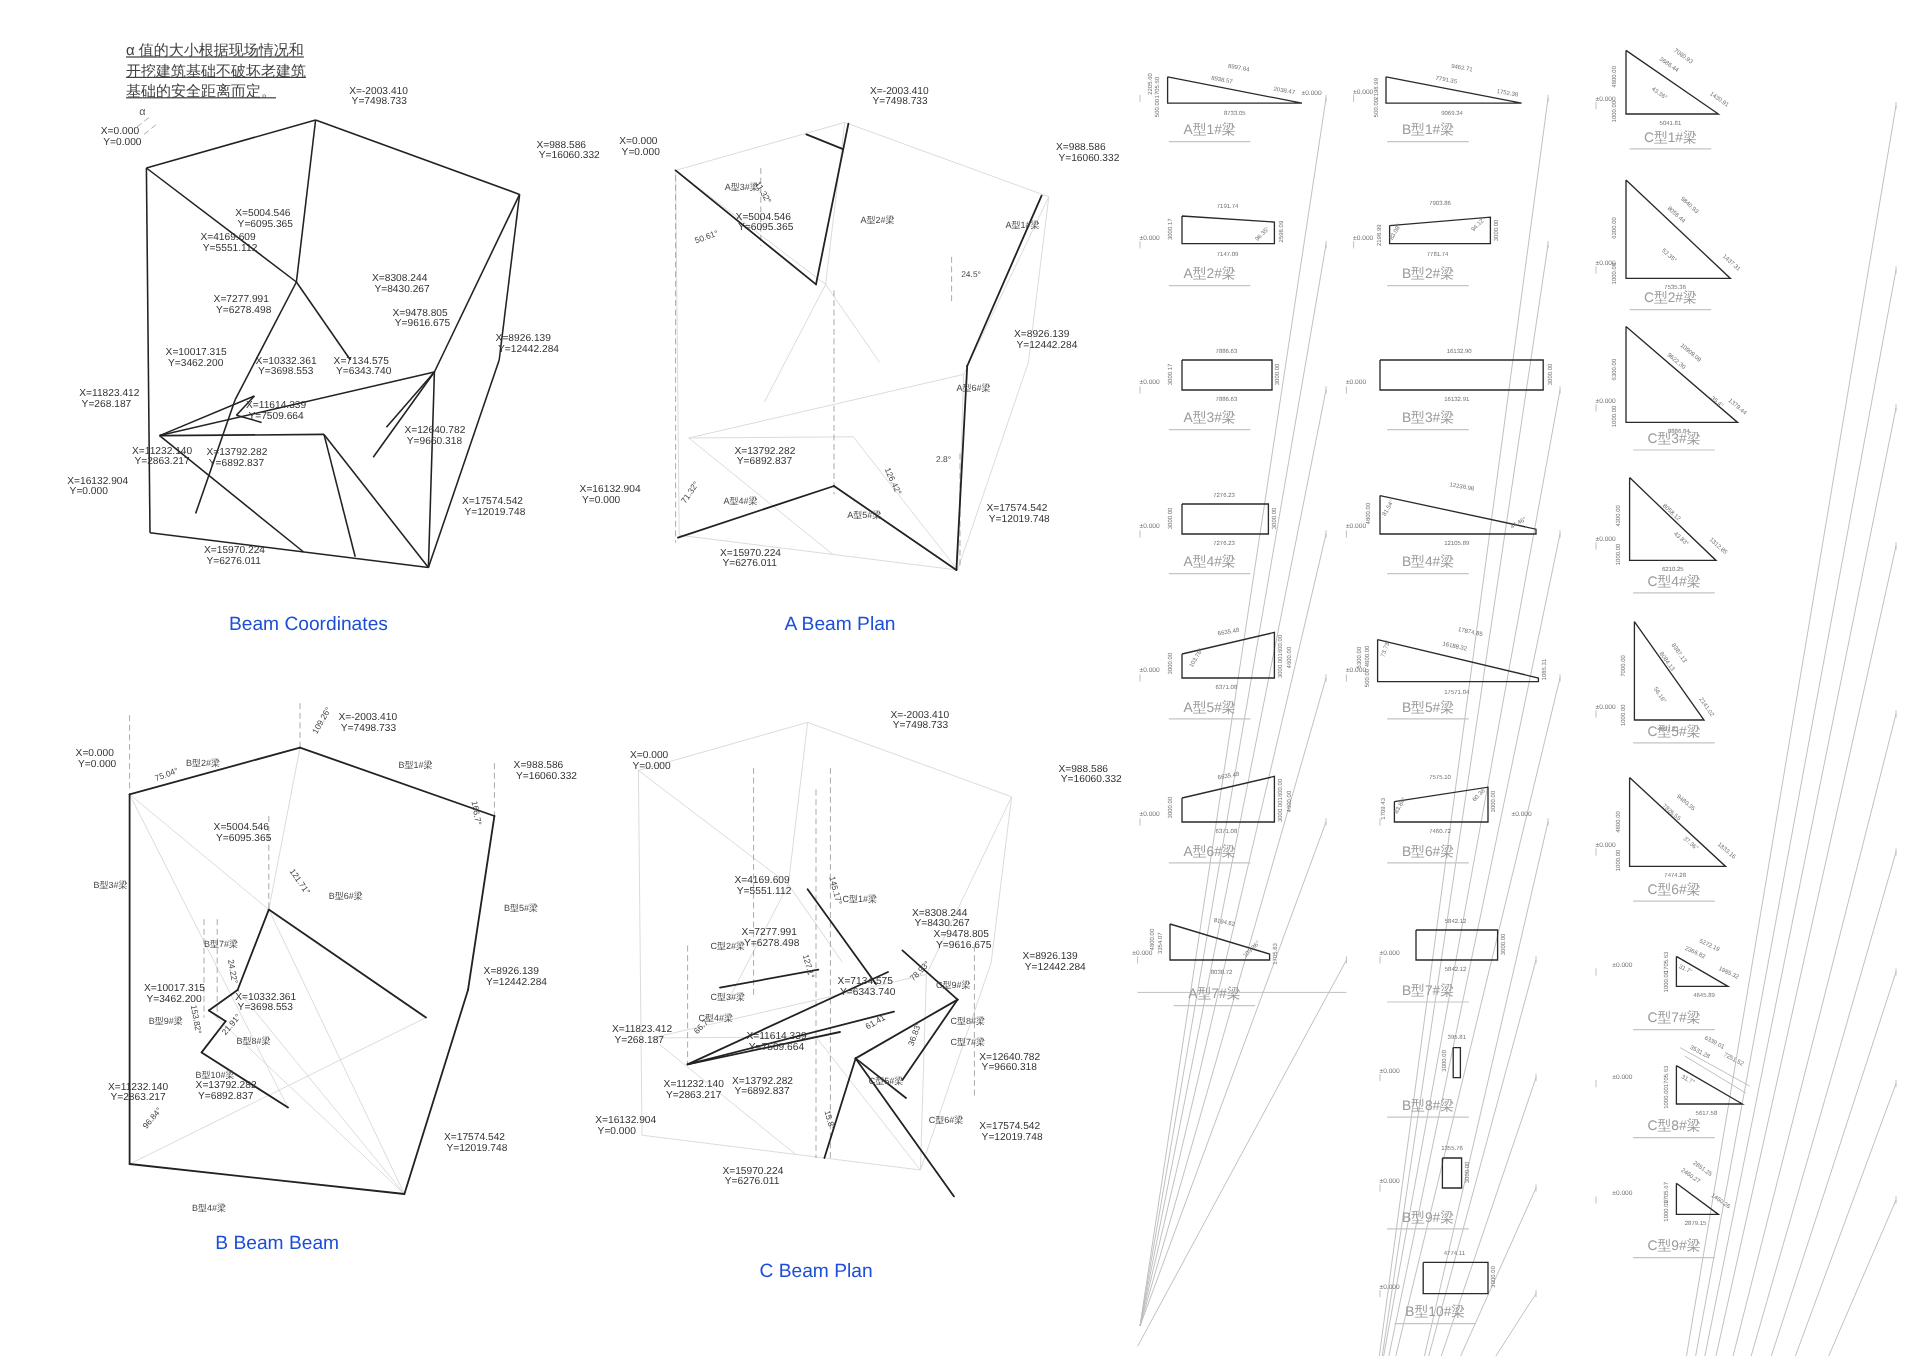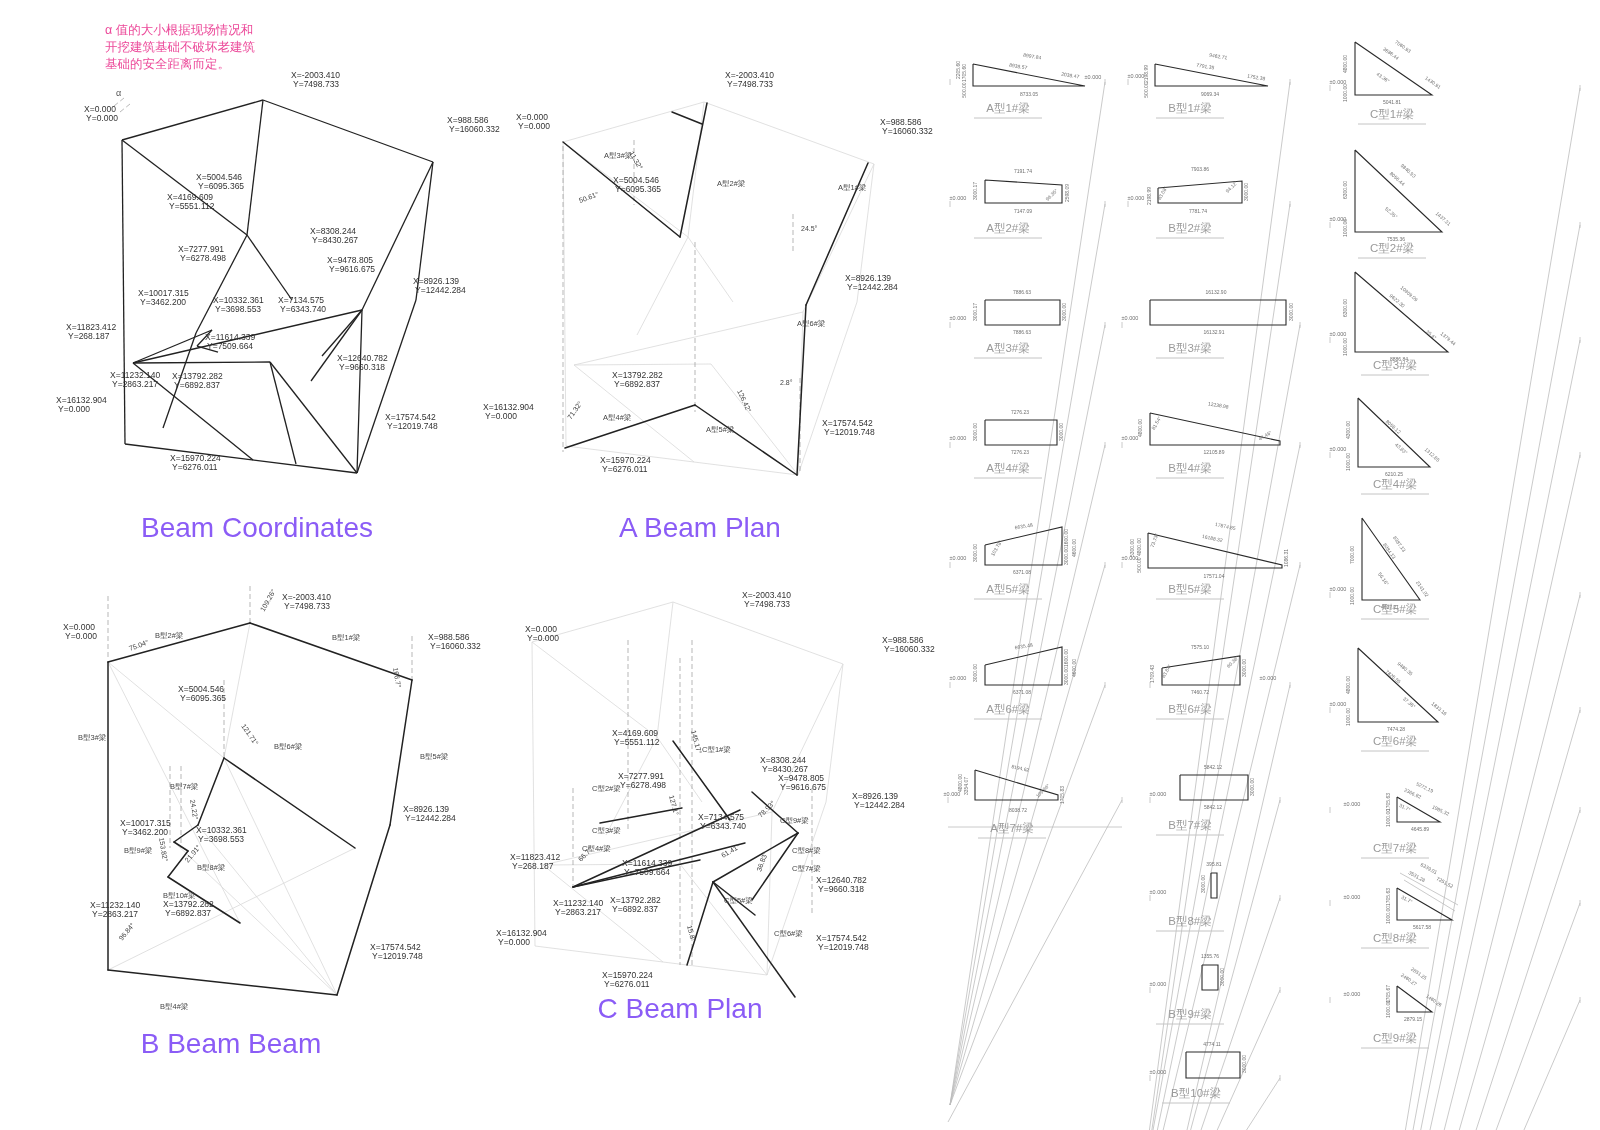--- a/index.html
+++ b/index.html
@@ -6,7 +6,7 @@
   #sheet{position:relative;width:1600px;height:1130px;background:#fff;overflow:hidden;
          font-family:"Liberation Sans",sans-serif;}
   #sheet svg{position:absolute;left:0;top:0;}
-  .note{position:absolute;left:105px;top:22px;font-size:12.5px;line-height:17px;color:#ec4899;white-space:pre;}
+  .note{position:absolute;left:105px;top:34px;font-size:12.5px;line-height:17px;color:#404040;white-space:pre;text-decoration:underline;}
   .plan-title{position:absolute;transform:translateX(-50%);font-size:28px;color:#8b5cf6;white-space:nowrap;}
   .alpha{position:absolute;left:116px;top:88px;font-size:9px;color:#555;}
   

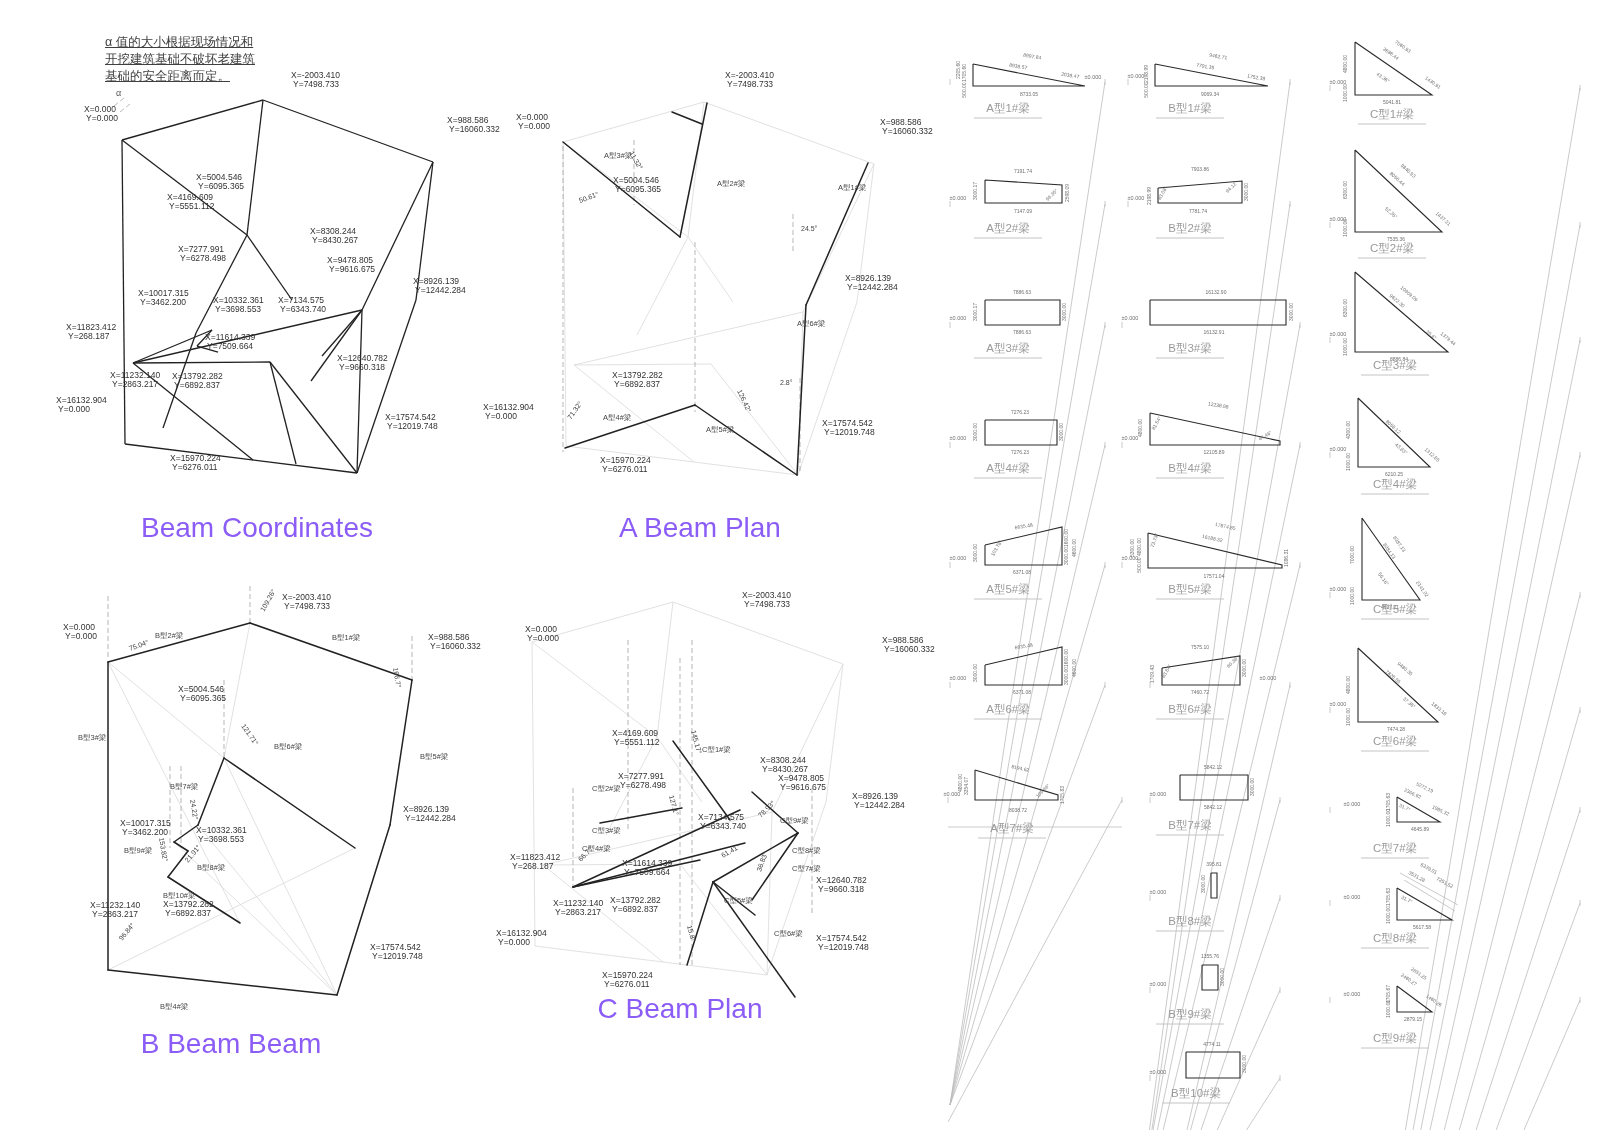--- a/index.html
+++ b/index.html
@@ -7,7 +7,7 @@
          font-family:"Liberation Sans",sans-serif;}
   #sheet svg{position:absolute;left:0;top:0;}
   .note{position:absolute;left:105px;top:34px;font-size:12.5px;line-height:17px;color:#404040;white-space:pre;text-decoration:underline;}
-  .plan-title{position:absolute;transform:translateX(-50%);font-size:28px;color:#8b5cf6;white-space:nowrap;}
+  .plan-title{position:absolute;transform:translateX(-50%);font-size:16px;color:#1d4ed8;white-space:nowrap;}
   .alpha{position:absolute;left:116px;top:88px;font-size:9px;color:#555;}
   
   .dark{stroke:#222;stroke-width:1.5;fill:none;stroke-linecap:round;}

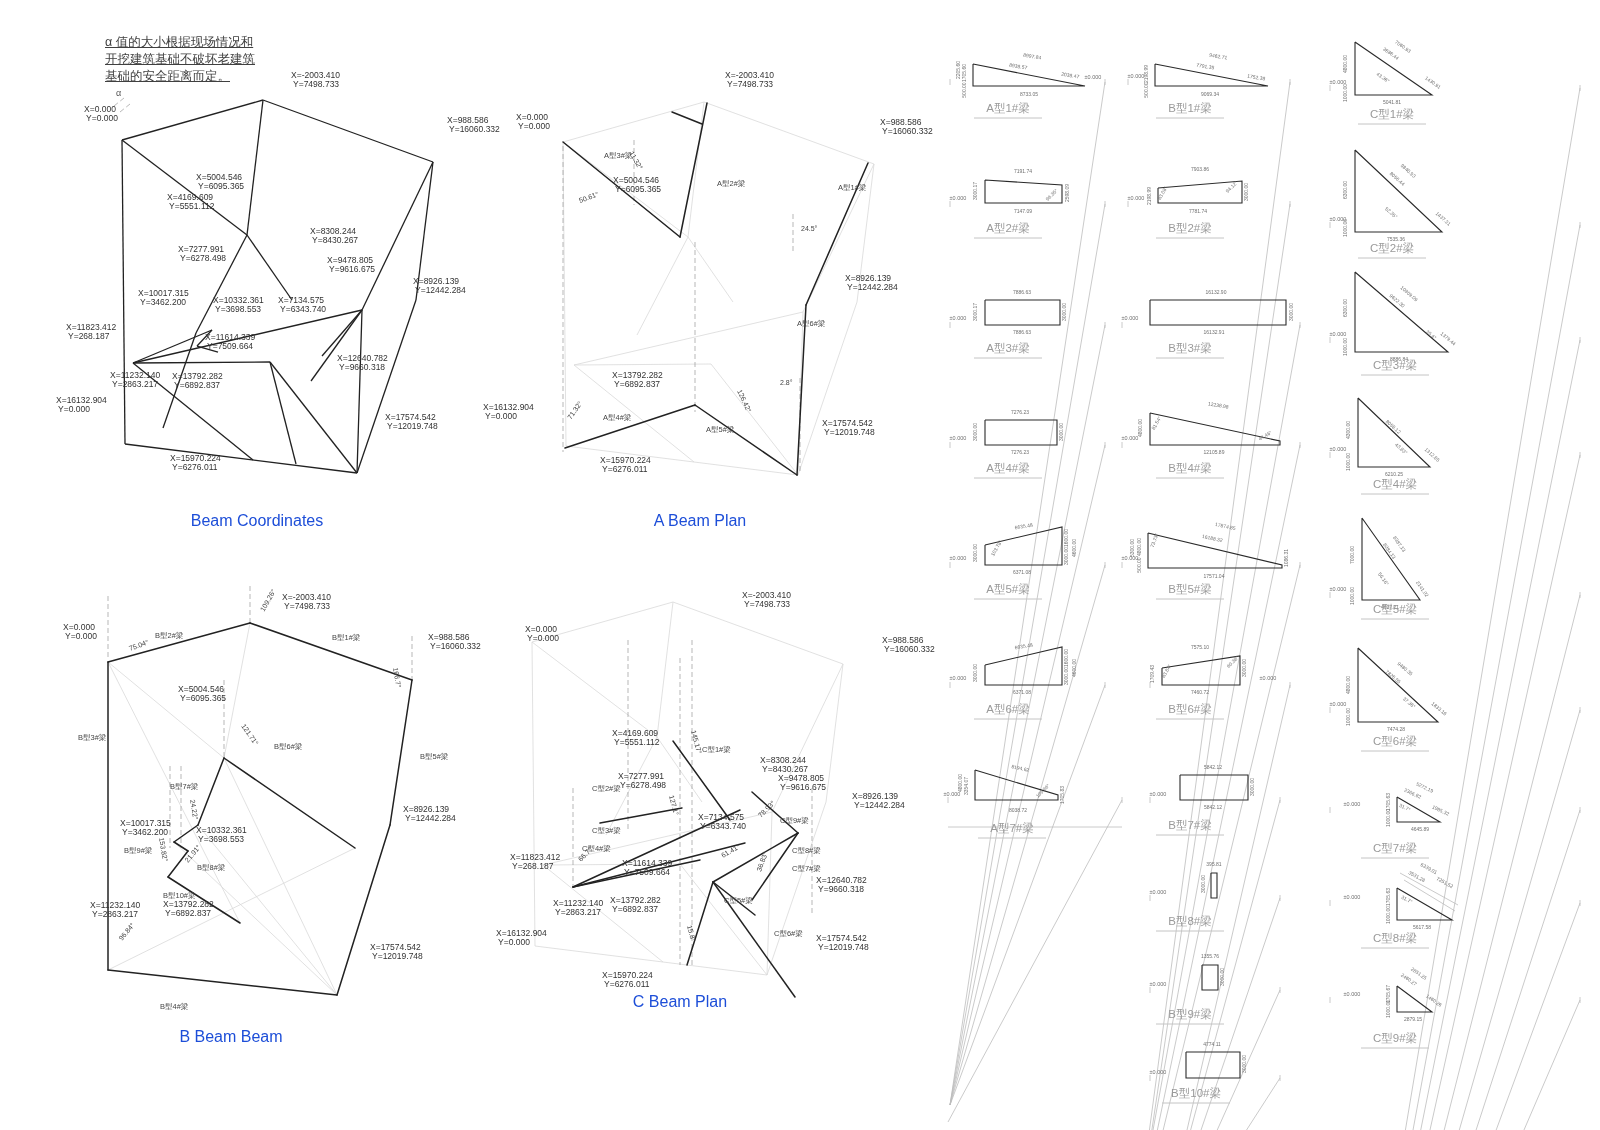--- a/index.html
+++ b/index.html
@@ -631,7 +631,7 @@
   <div class="plan-title" style="left:257px;top:512px;">Beam Coordinates</div>
   <div class="plan-title" style="left:700px;top:512px;">A Beam Plan</div>
   <div class="plan-title" style="left:231px;top:1028px;">B Beam Beam</div>
-  <div class="plan-title" style="left:680px;top:993px;">C Beam Plan</div>
+  <div class="plan-title" style="left:680px;top:1051px;">C Beam Plan</div>
 </div>
 
 </body></html>

